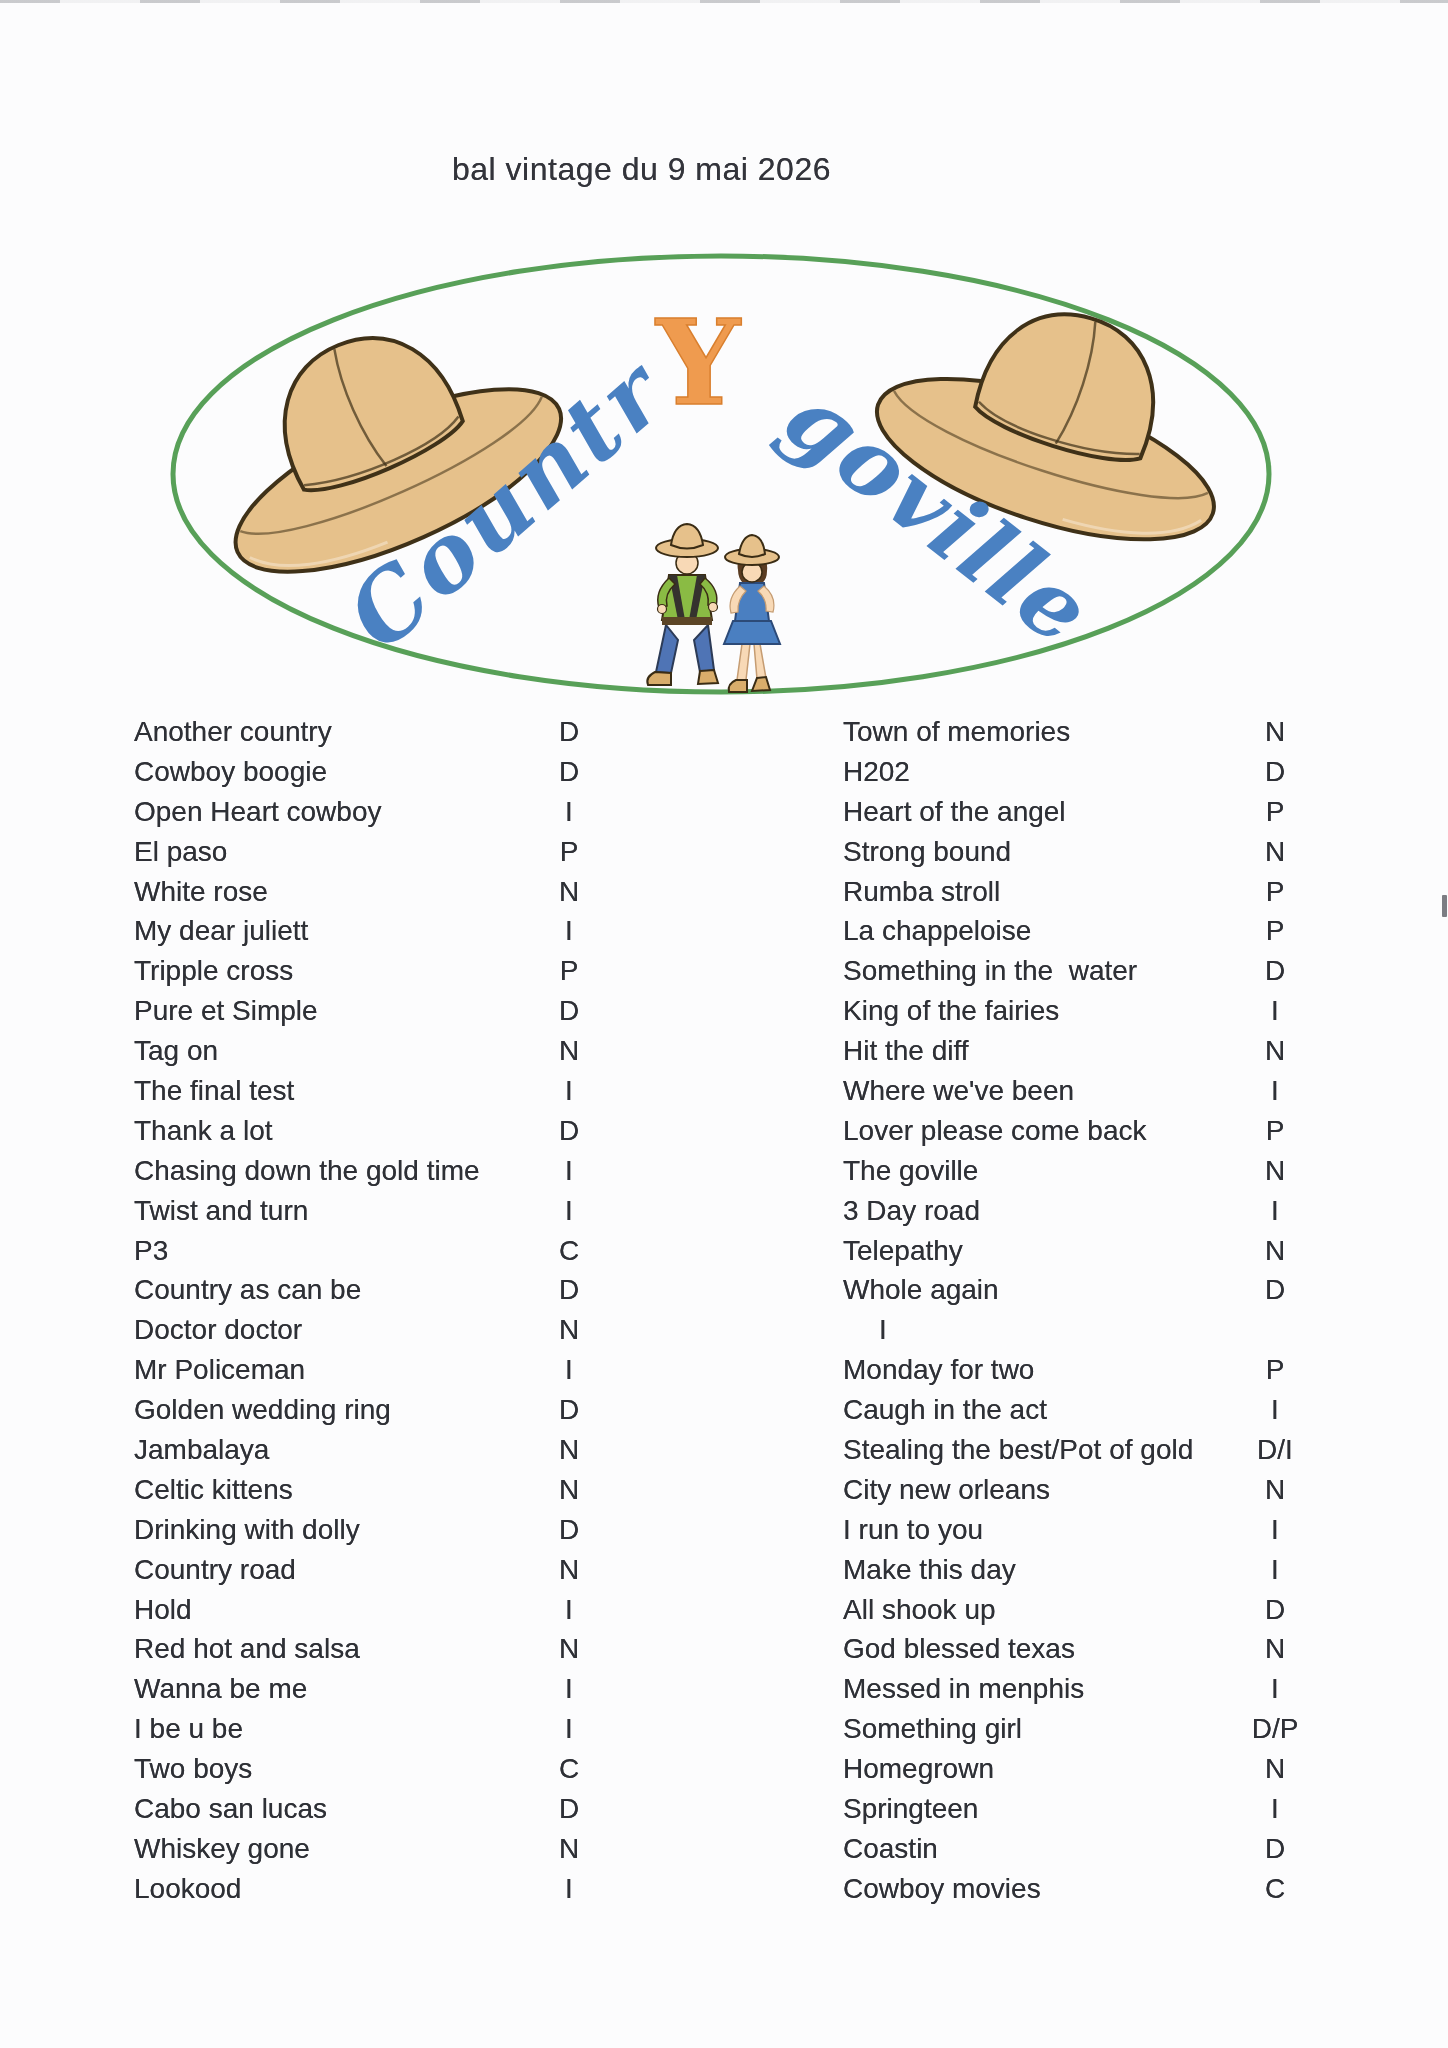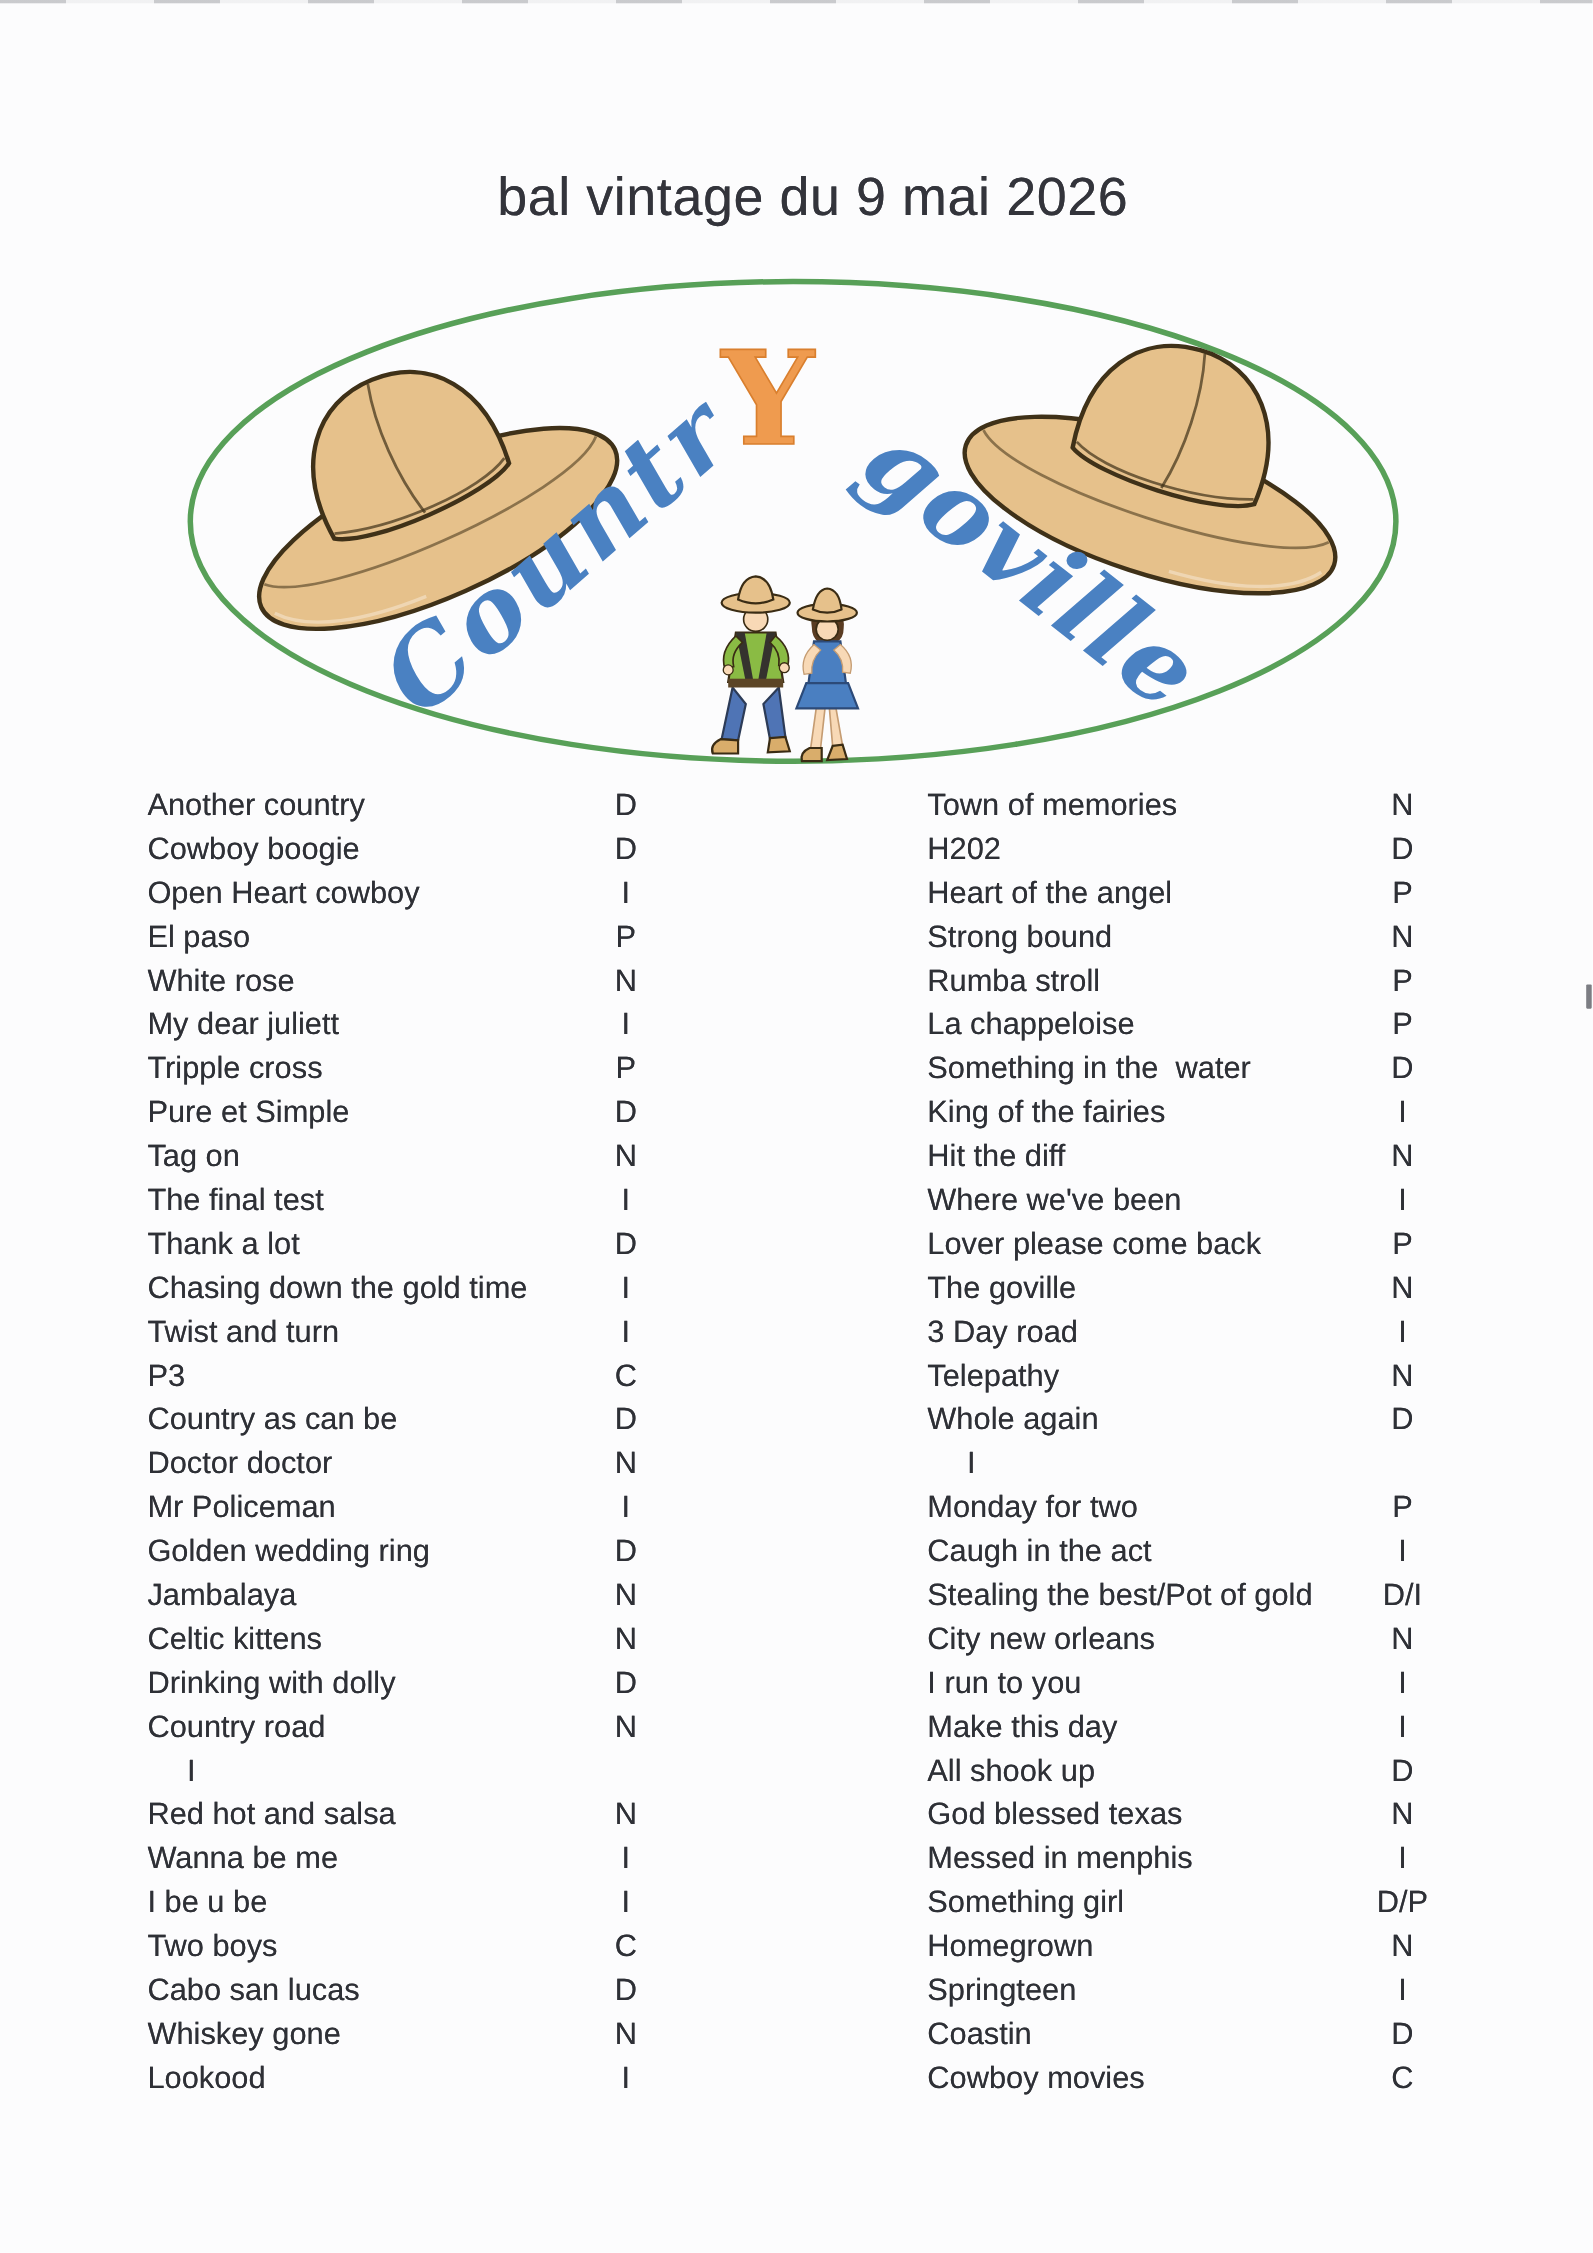--- a/index.html
+++ b/index.html
@@ -16,7 +16,7 @@
     position:absolute;right:1px;top:895px;width:5px;height:22px;background:#5b5d64;border-radius:1px;opacity:.8;
   }
   .title{
-    position:absolute;left:452px;top:151px;font-size:49px;letter-spacing:.5px;
+    position:absolute;left:452px;top:151px;font-size:32px;letter-spacing:.5px;
     color:#33343b;text-shadow:0 0 .6px rgba(46,48,54,.85);white-space:pre;text-align:center;
   }
   .logo{position:absolute;left:166px;top:252px;width:1110px;height:452px;}

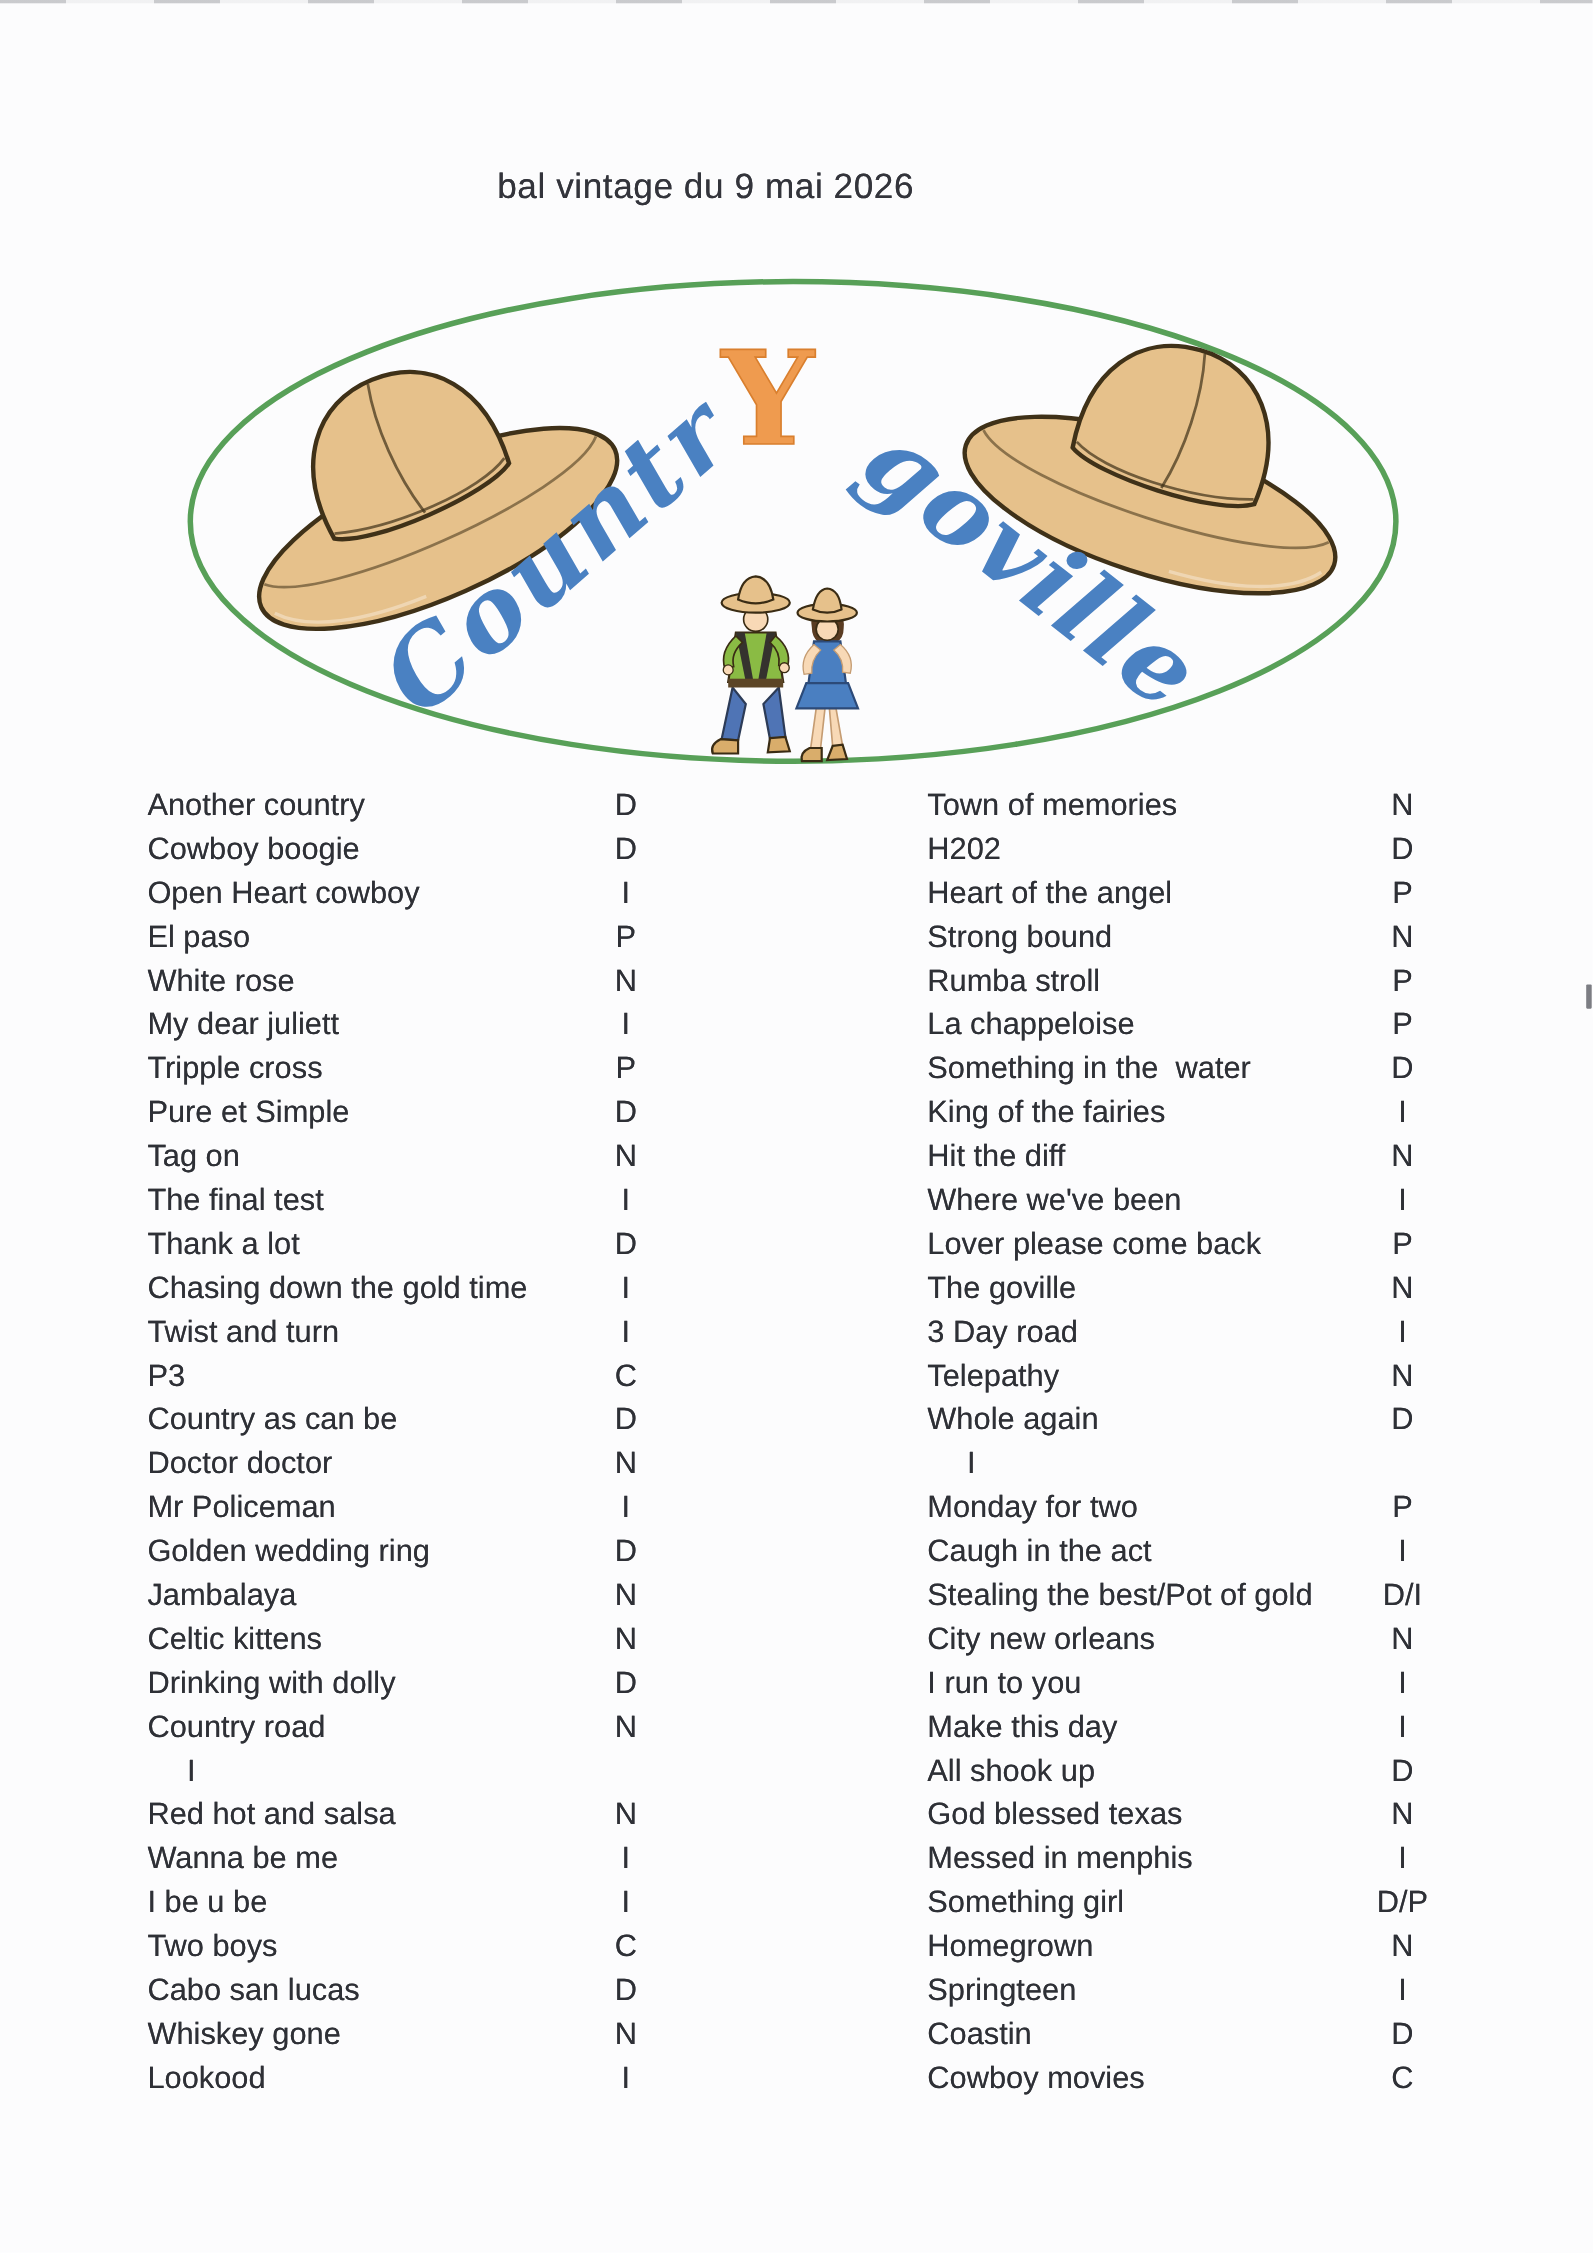--- a/index.html
+++ b/index.html
@@ -194,6 +194,7 @@
           <span class="code">N</span>
         </div>
         <div class="row">
+          <span class="song">Hold</span>
           <span class="code">I</span>
         </div>
         <div class="row">

